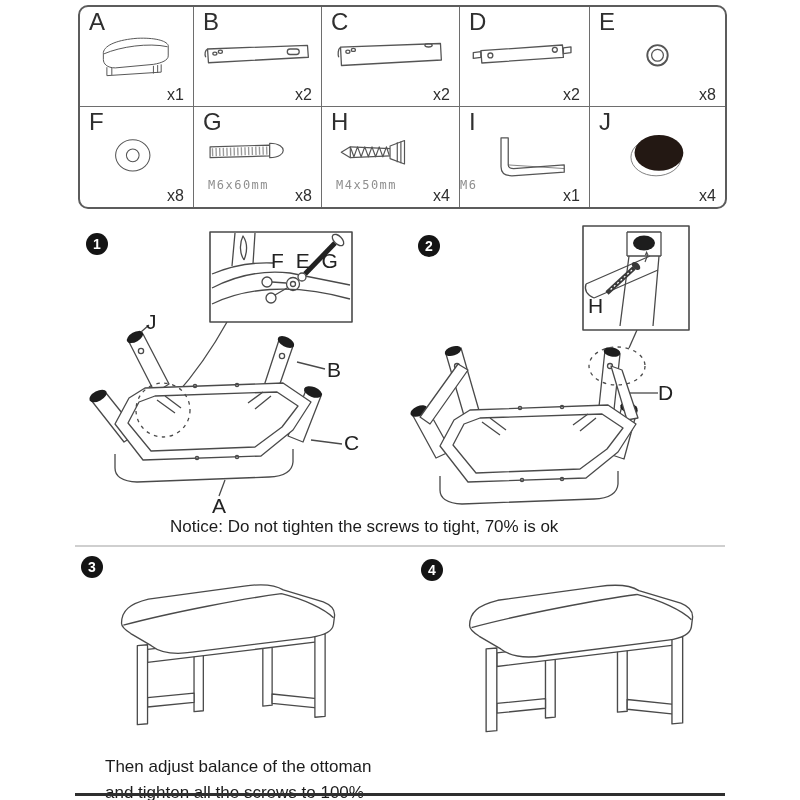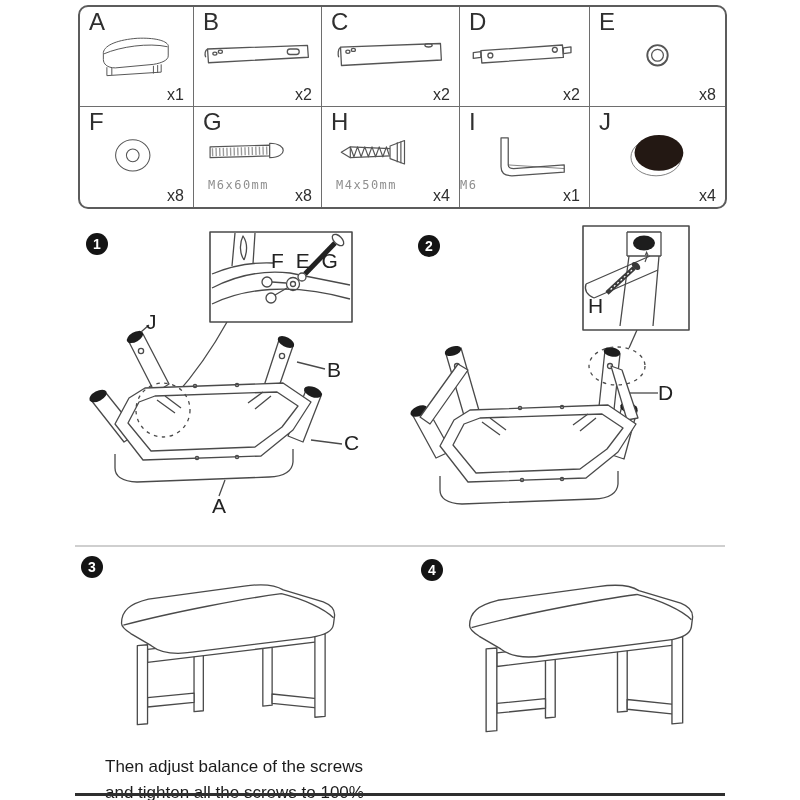--- a/index.html
+++ b/index.html
@@ -293,6 +293,7 @@
   <span class="figlabel" style="left:588px;top:294px;">H</span>
   <span class="figlabel" style="left:658px;top:381px;">D</span>
 
+  <div id="notice">Notice: Do not tighten the screws to tight, 70% is ok</div>
   <div id="divider" class="hline"></div>
 
   <div class="badge" style="left:81px;top:556px;">

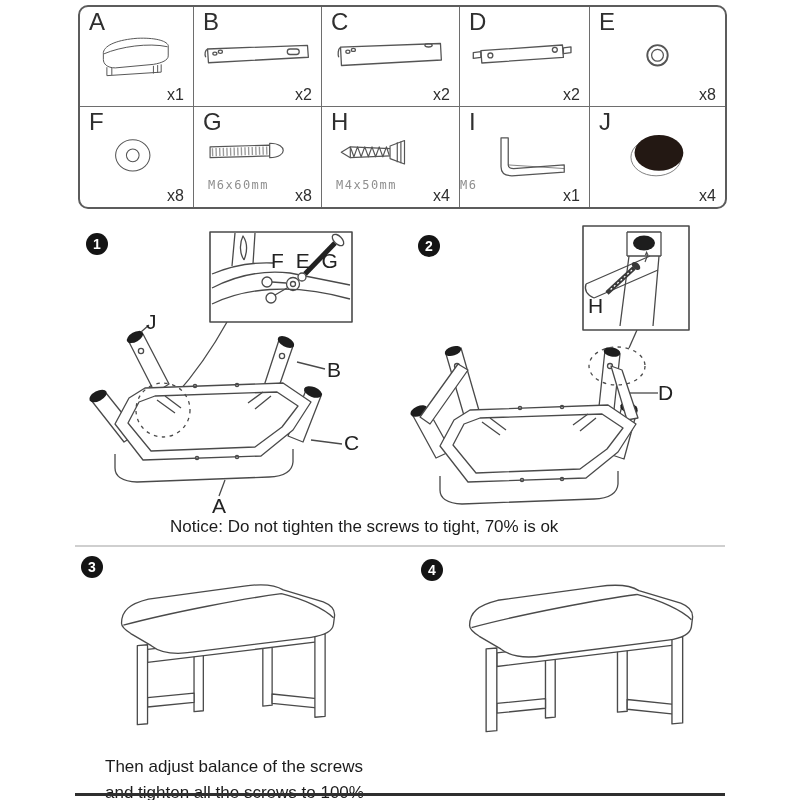--- a/index.html
+++ b/index.html
@@ -331,7 +331,7 @@
   </svg>
 
   <div id="footer">
-    <div>Then adjust balance of the screws</div>
+    <div>Then adjust balance of the ottoman</div>
     <div>and tighten all the screws to 100%</div>
   </div>
   <div id="bottomline" class="hline"></div>

